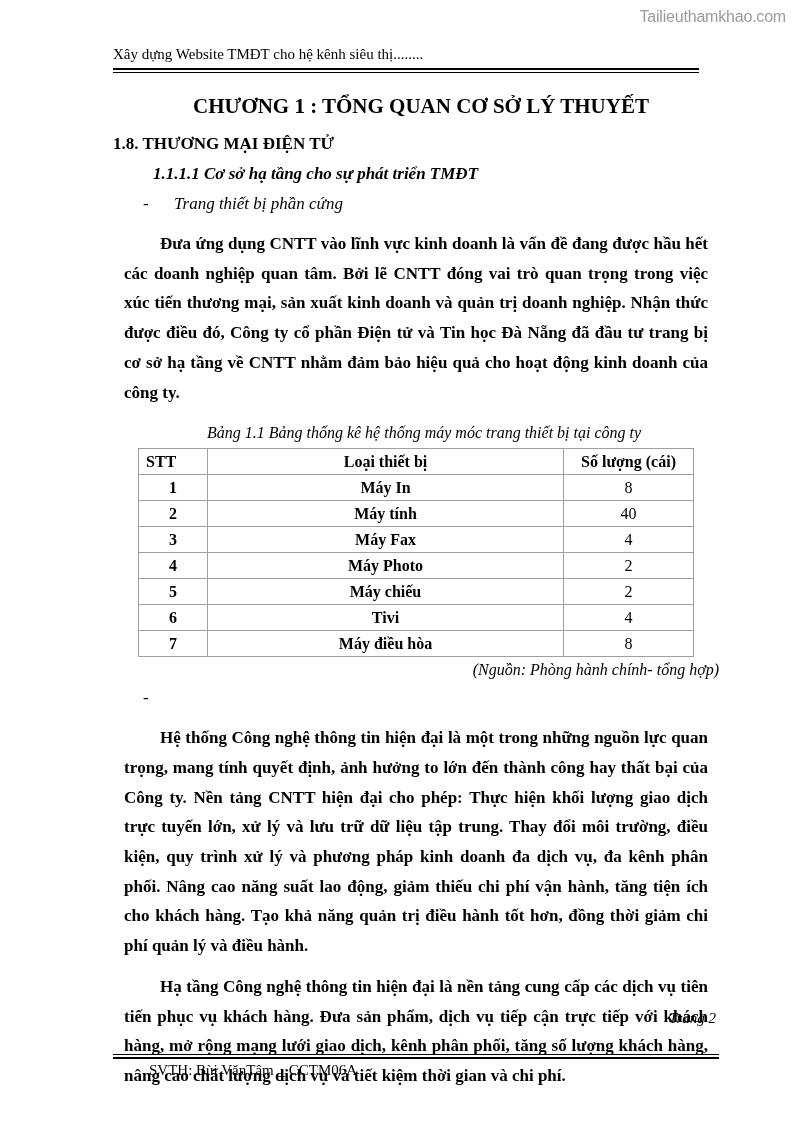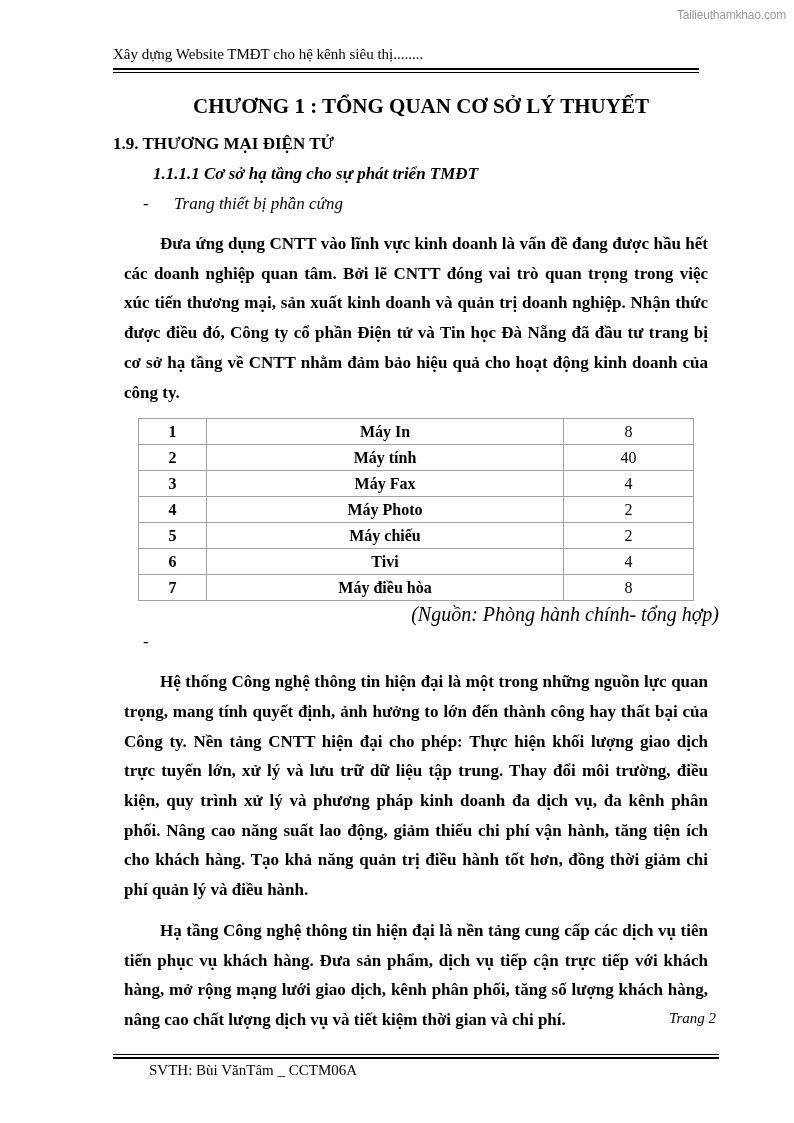--- a/index.html
+++ b/index.html
@@ -10,7 +10,7 @@
     .watermark {
       position: absolute; top: 8px; right: 8px;
       font-family: "Liberation Sans", "DejaVu Sans", sans-serif;
-      font-size: 12px; color: #9a9a9a; letter-spacing: -0.2px;
+      font-size: 16px; color: #9a9a9a; letter-spacing: -0.2px;
     }
     .header {
       position: absolute; left: 113px; top: 44px; width: 585px;

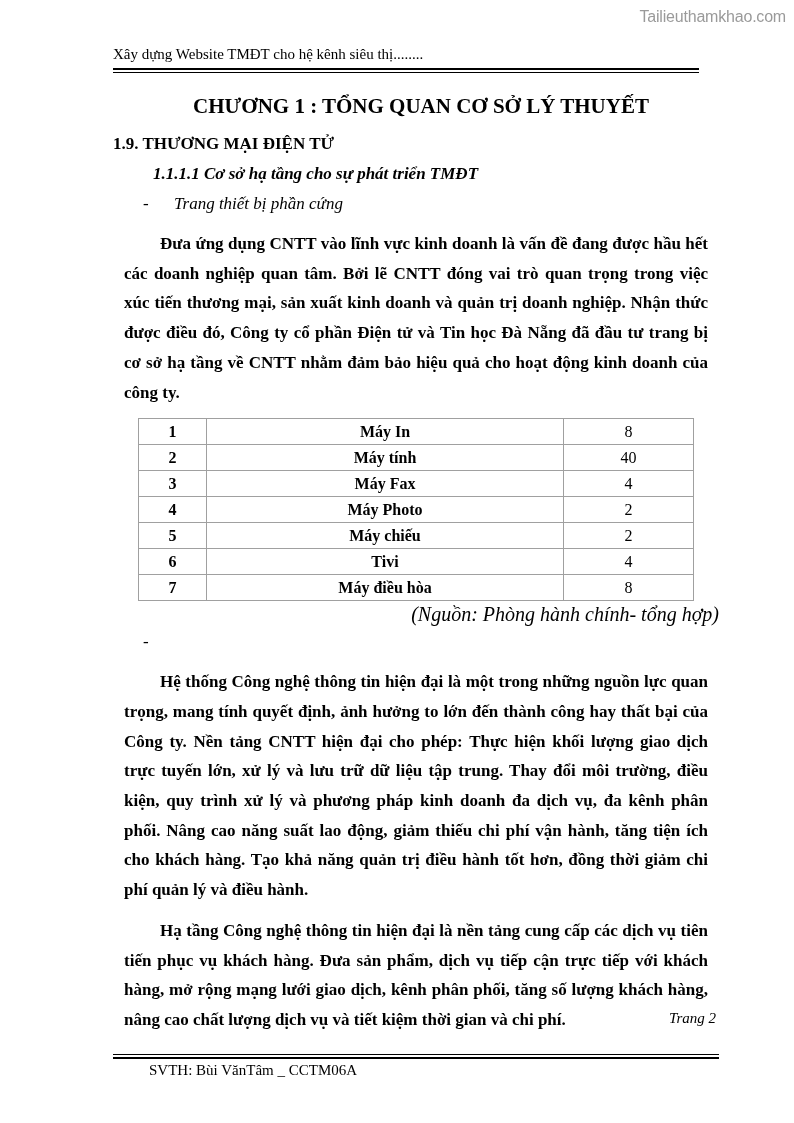--- a/index.html
+++ b/index.html
@@ -82,7 +82,7 @@
 
 <div class="content">
   <h1 class="chapter">CHƯƠNG 1 : TỔNG QUAN CƠ SỞ LÝ THUYẾT</h1>
-  <div class="h2">1.9. THƯƠNG MẠI ĐIỆN TỬ</div>
+  <div class="h2">1.8. THƯƠNG MẠI ĐIỆN TỬ</div>
   <div class="h4">1.1.1.1  Cơ sở hạ tầng cho sự phát triển TMĐT</div>
 
   <div class="dash-item">

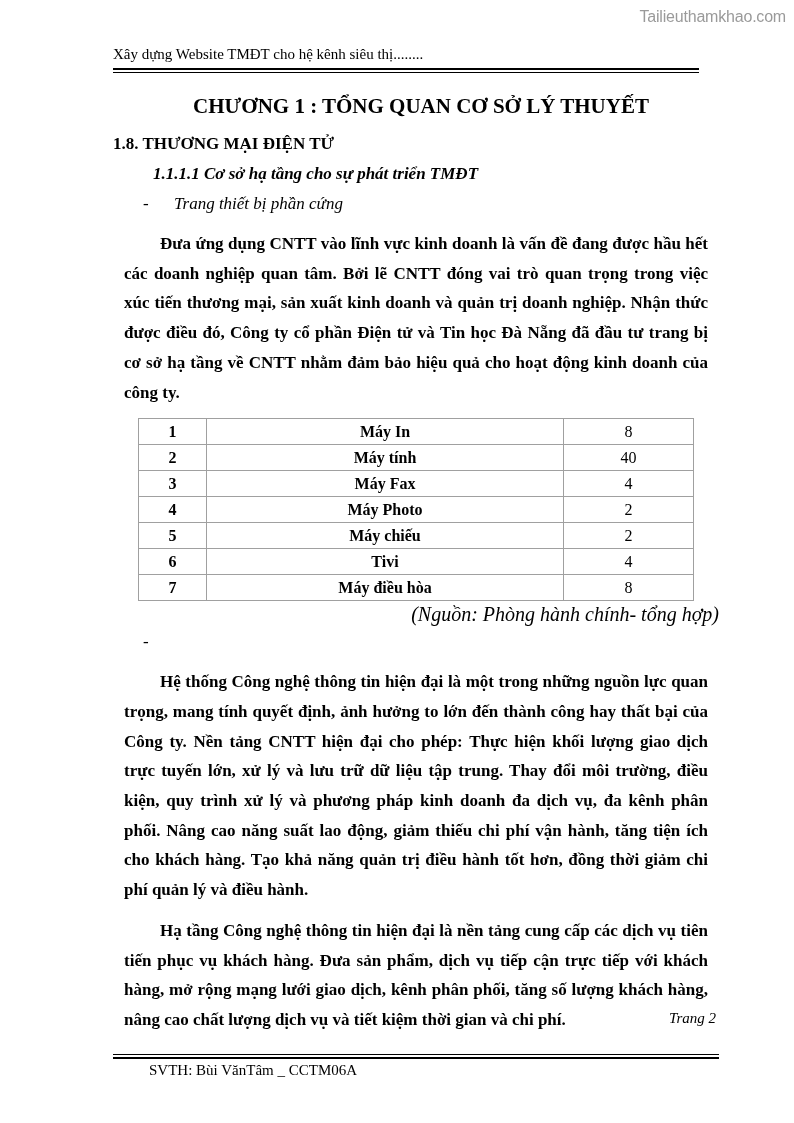--- a/index.html
+++ b/index.html
@@ -91,6 +91,7 @@
   </div>
   <p class="para">Đưa ứng dụng CNTT vào lĩnh vực kinh doanh là vấn đề đang được hầu hết các doanh nghiệp quan tâm. Bởi lẽ CNTT đóng vai trò quan trọng trong việc xúc tiến thương mại, sản xuất kinh doanh và quản trị doanh nghiệp. Nhận thức được điều đó, Công ty cổ phần Điện tử và Tin học Đà Nẵng đã đầu tư trang bị cơ sở hạ tầng về CNTT nhằm đảm bảo hiệu quả cho hoạt động kinh doanh của công ty.</p>
 
+  <div class="caption">Bảng 1.1 Bảng thống kê hệ thống máy móc trang thiết bị tại công ty</div>
   <table class="equip">
     <tbody>
     <tr>

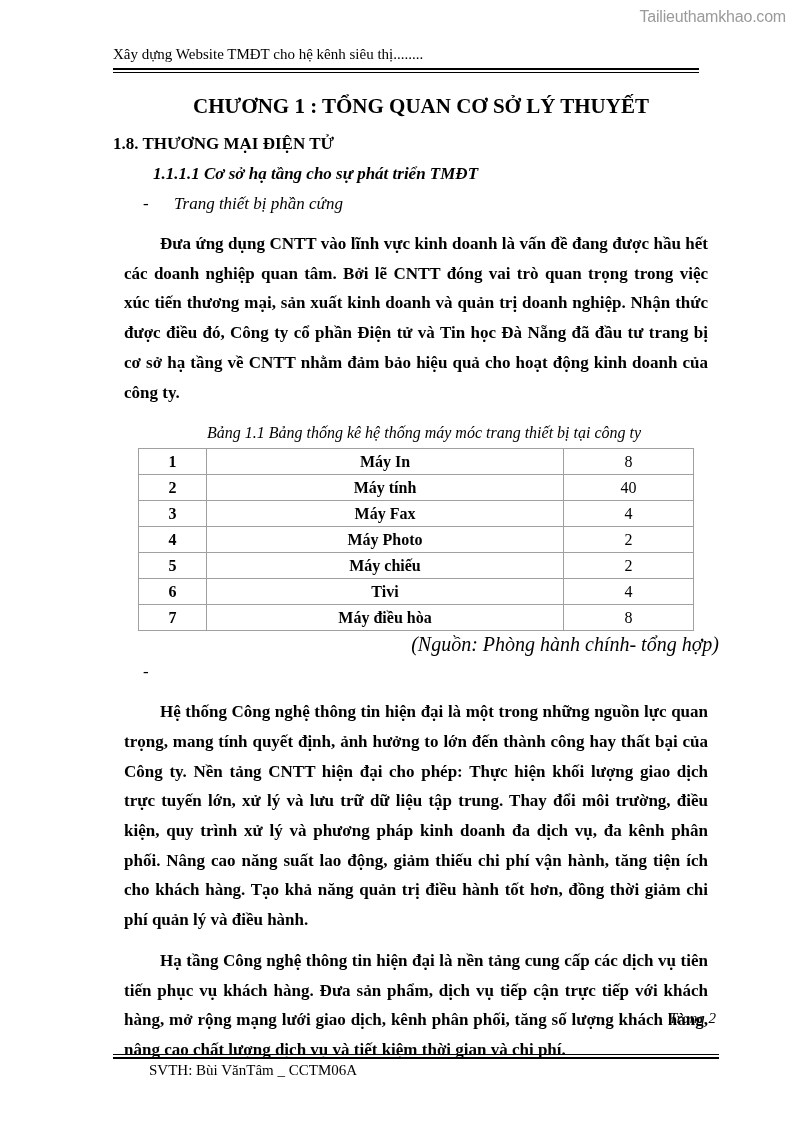--- a/index.html
+++ b/index.html
@@ -94,6 +94,11 @@
   <div class="caption">Bảng 1.1 Bảng thống kê hệ thống máy móc trang thiết bị tại công ty</div>
   <table class="equip">
     <tbody>
+        <tr class="head">
+      <td class="stt head">STT</td>
+      <td class="name">Loại thiết bị</td>
+      <td class="qty">Số lượng (cái)</td>
+    </tr>
     <tr>
       <td class="stt">1</td>
       <td class="name">Máy In</td>

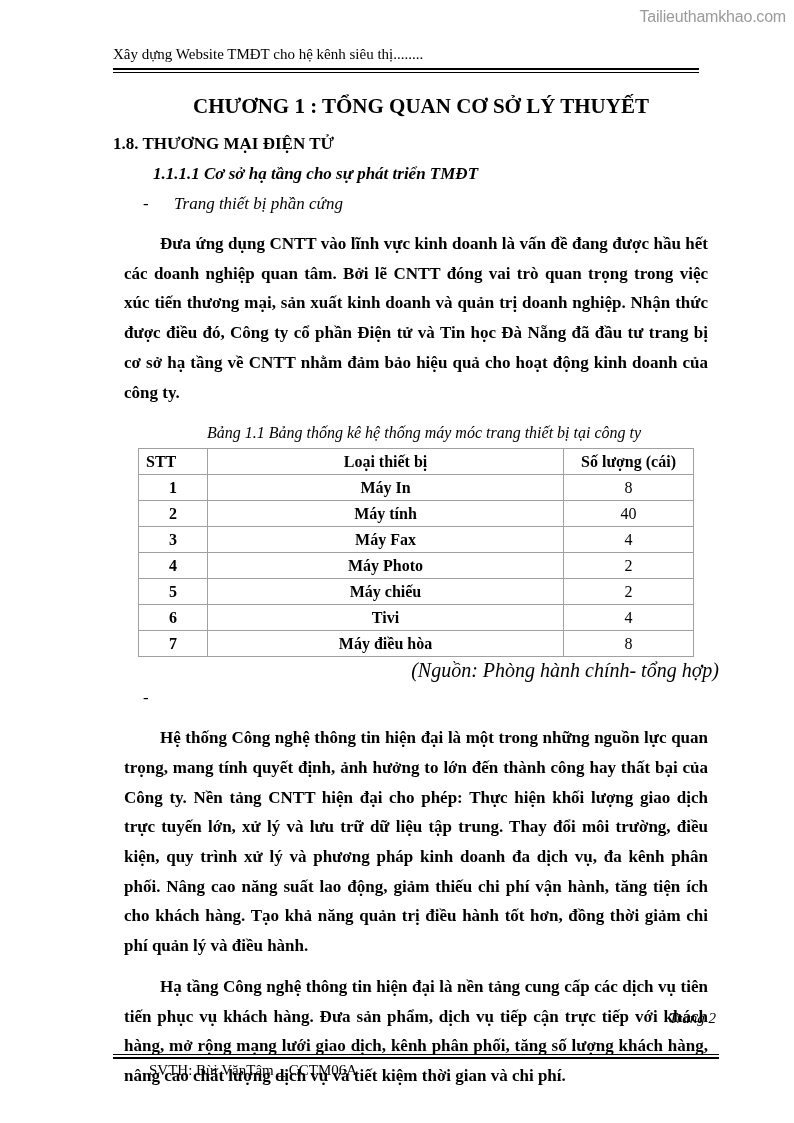--- a/index.html
+++ b/index.html
@@ -56,7 +56,7 @@
     table.equip td.qty { width: 117px; text-align: center; }
     table.equip tr.head td { font-weight: bold; }
     .source {
-      text-align: right; font-style: italic; font-size: 20px;
+      text-align: right; font-style: italic; font-size: 16px;
       height: 26px; line-height: 26px;
     }
     .bullet-item { height: 30px; line-height: 30px; padding-left: 41px; }

